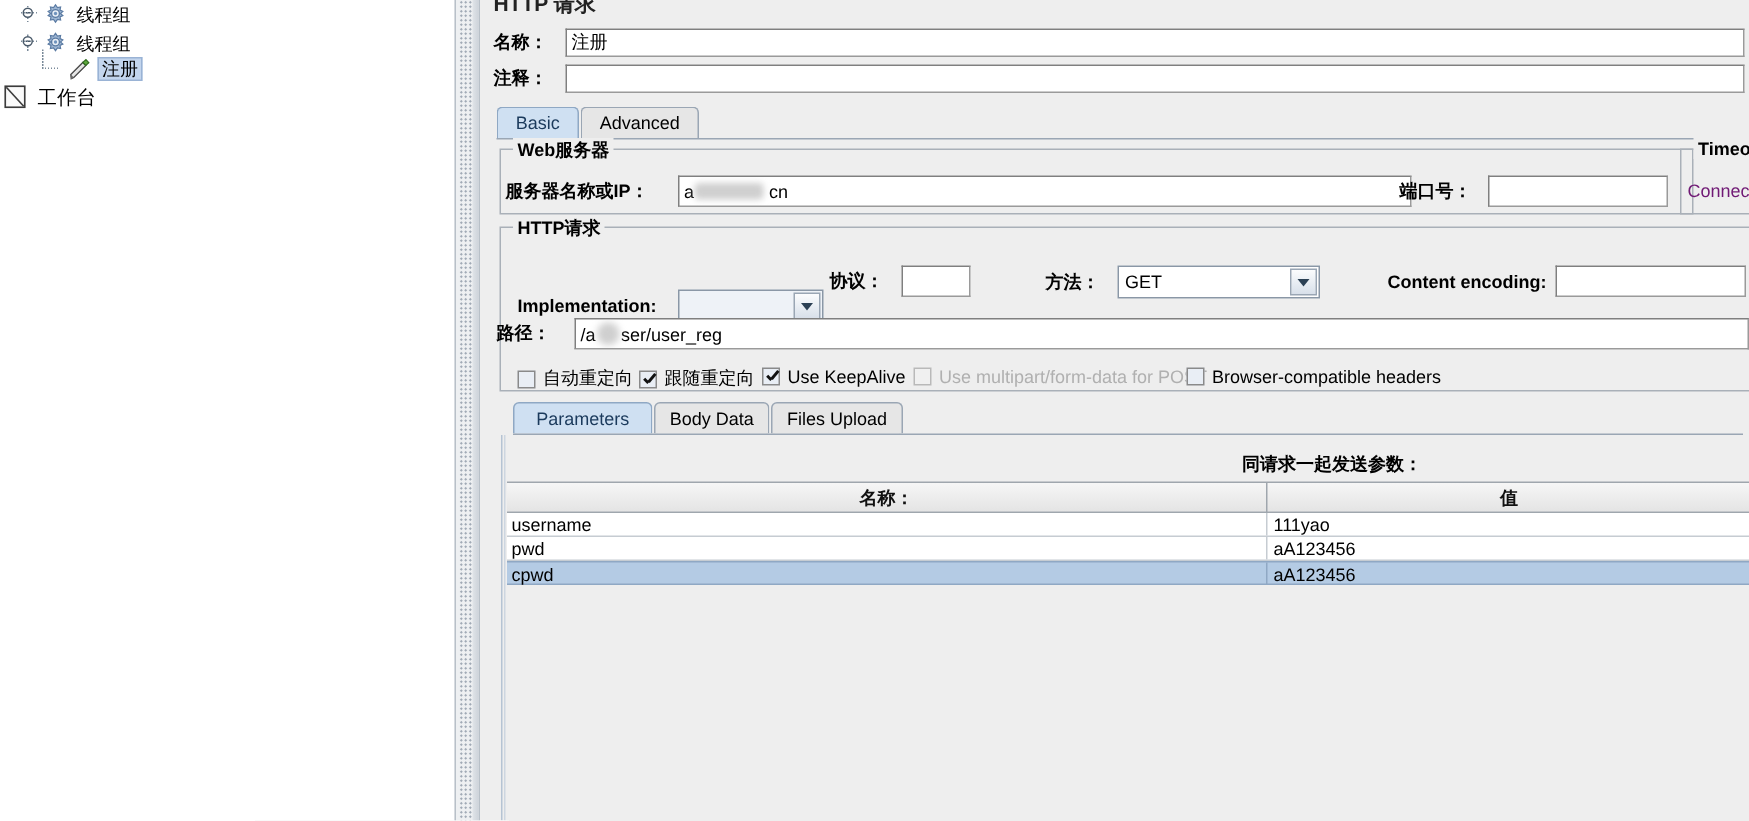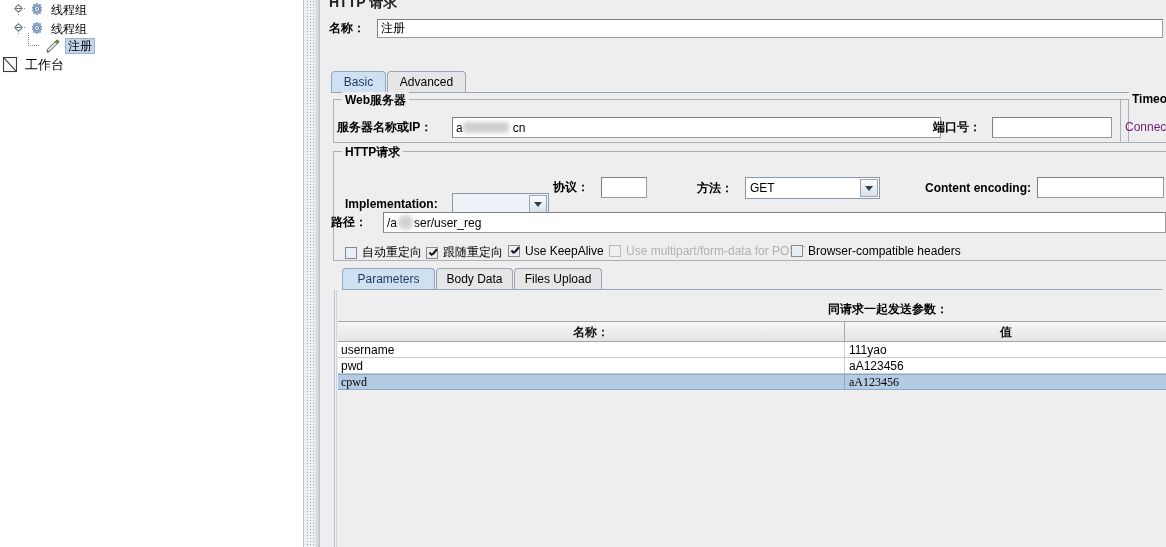--- a/index.html
+++ b/index.html
@@ -192,6 +192,10 @@
       <span class="tf" style="width:786px;height:19px;">注册</span>
     </div>
 
+    <div class="fld-row" style="left:9px;top:43px;width:838px;">
+      <span class="fld-lbl" style="width:48px;">注释：</span>
+      <span class="tf empty" style="width:786px;height:19px;"></span>
+    </div>
 
     <div class="tabbar" style="left:11px;top:71px;width:820px;">
       <div class="tab active" style="left:0;width:55px;">Basic</div>

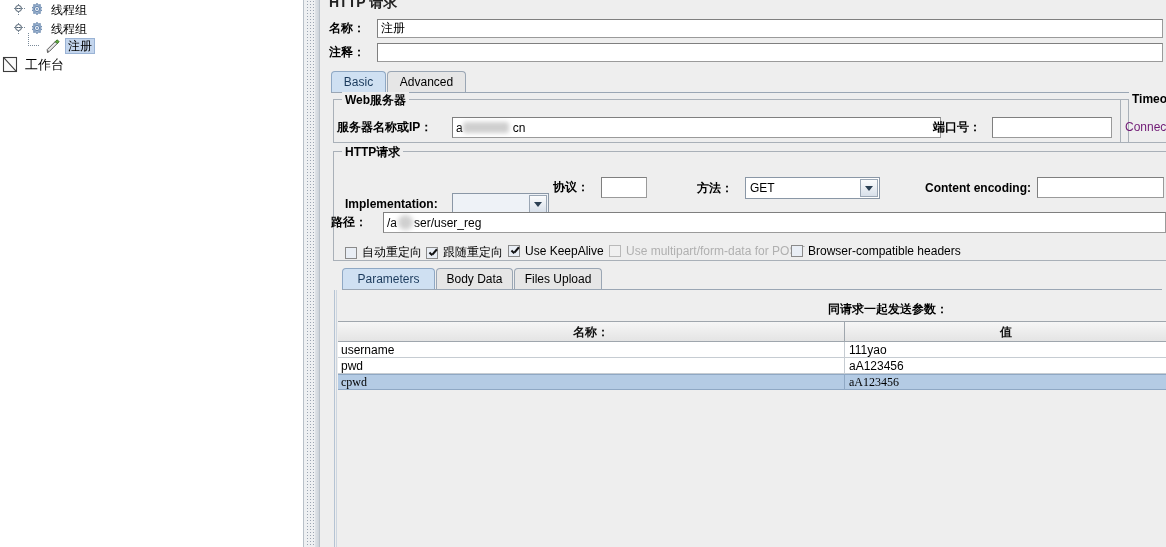--- a/index.html
+++ b/index.html
@@ -108,7 +108,7 @@
   .th.sep{border-right:1px solid #9fa6ad;}
   .trow{position:absolute;left:0;height:16px;width:100%;box-sizing:border-box;
       border-bottom:1px solid #c6ccd2;background:#ffffff;}
-  .trow.sel{background:#b4cbe4;border-bottom:1px solid #8fa8c4;border-top:1px solid #8fa8c4;font-family:Liberation Serif, serif;}
+  .trow.sel{background:#b4cbe4;border-bottom:1px solid #8fa8c4;border-top:1px solid #8fa8c4;}
   .tcell{position:absolute;top:0;height:15px;display:flex;align-items:center;
       font-size:12px;color:#000;padding-left:3px;box-sizing:border-box;overflow:hidden;white-space:nowrap;}
   .tcell.sep{border-right:1px solid #c6ccd2;text-align:right;}

